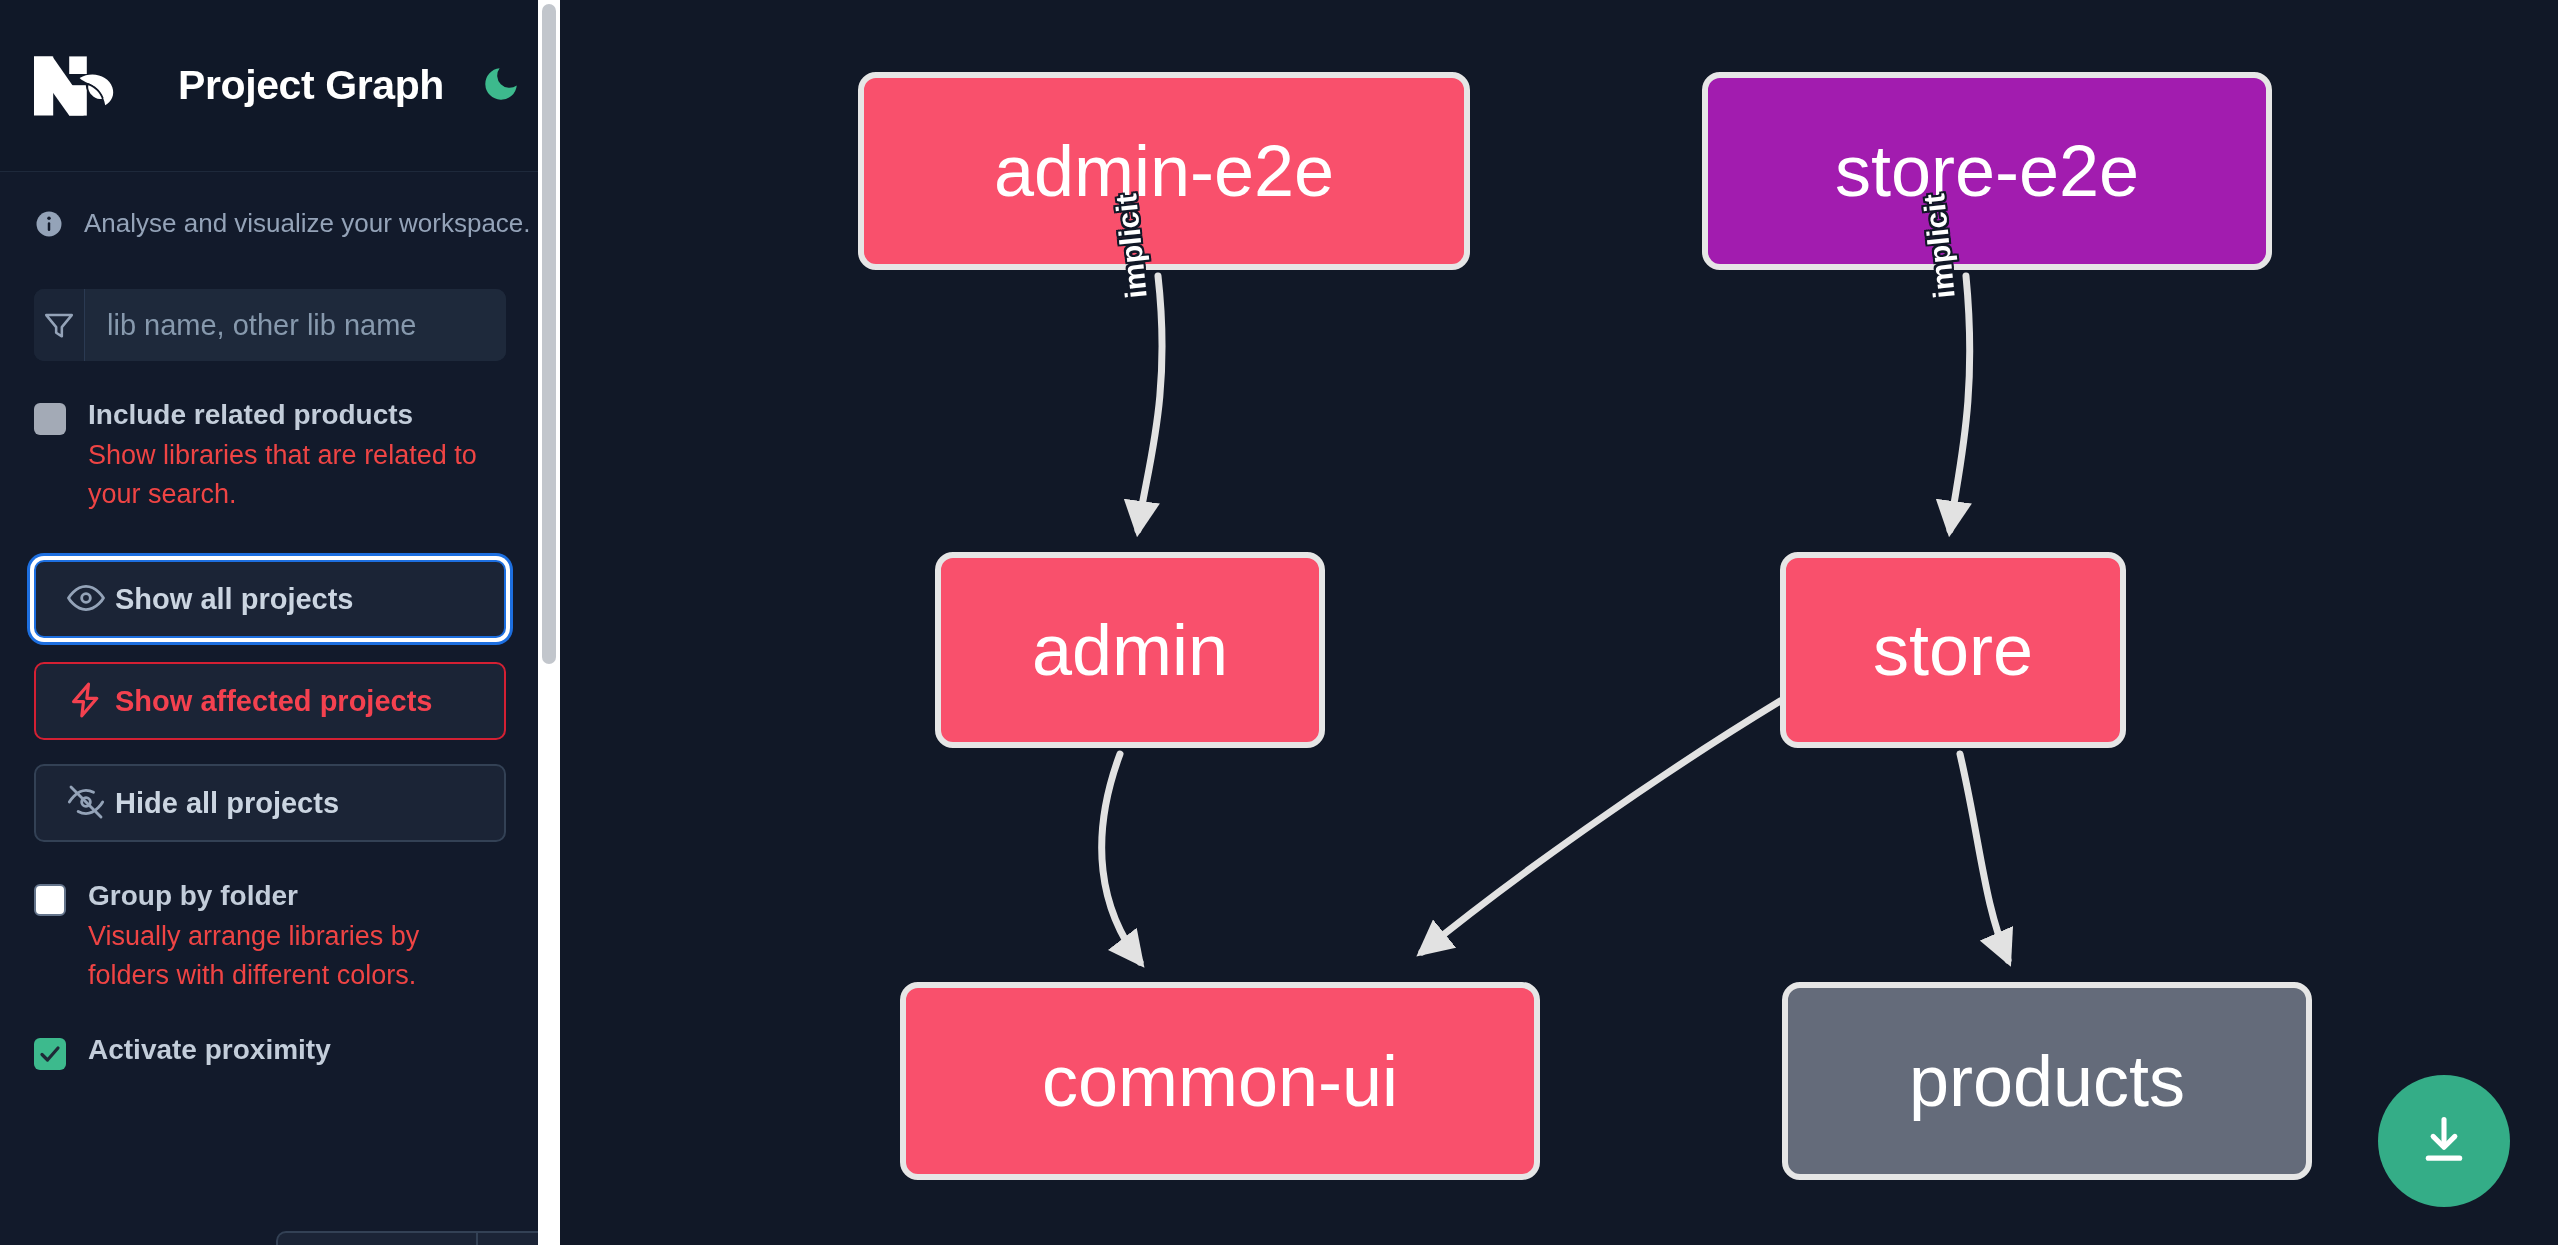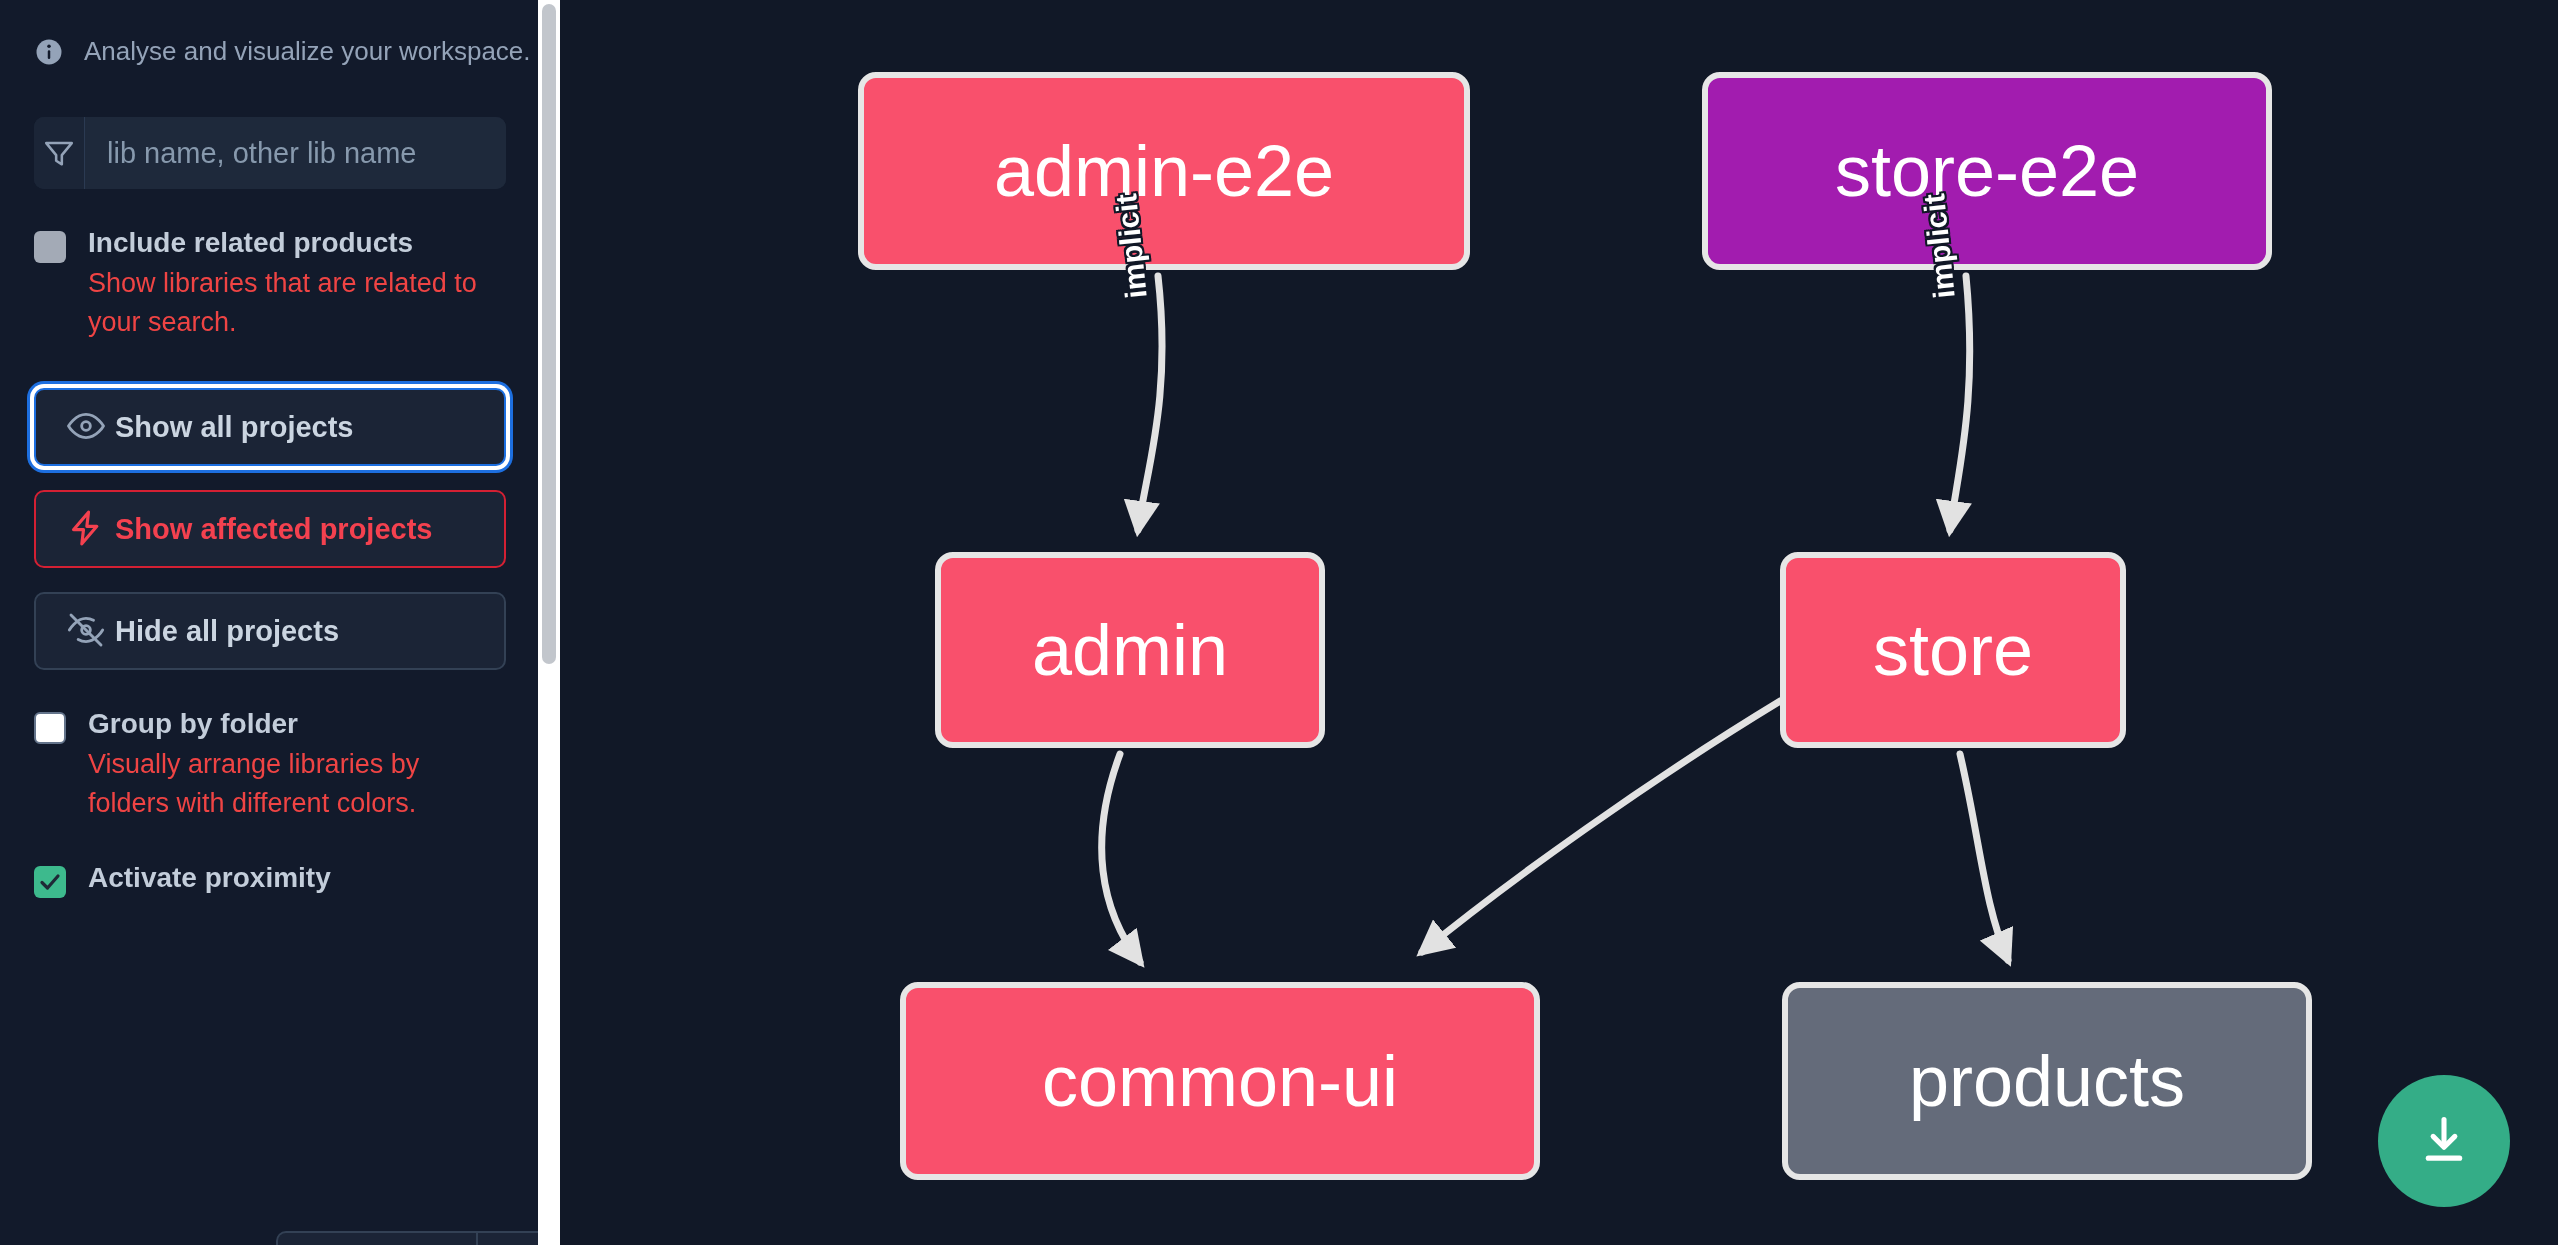--- a/index.html
+++ b/index.html
@@ -285,6 +285,27 @@
   <aside id="sidebar">
     <div id="sidebar-inner">
 
+      <div class="sb-header">
+        <span class="nx-logo">
+          <svg viewBox="0 0 120 74" width="96" height="62" xmlns="http://www.w3.org/2000/svg">
+            <path fill="#ffffff" d="M0 0h24v74H0z"></path>
+            <path fill="#ffffff" d="M0 0h23L62 56v18H44L0 12z"></path>
+            <path fill="#ffffff" d="M44 0h22v22H44z"></path>
+            <path fill="#ffffff" d="M44 36h22v38H44z"></path>
+            <path fill="#ffffff" d="M57 27c16-9 36-3 41 12 3 9-1 18-9 22-2-12-9-22-20-27-5-2-9-4-12-7z"></path>
+            <path fill="#111827" d="M65 33c10 2 18 9 22 19-6 2-13 0-18-5-3-4-5-9-4-14z"></path>
+            <path fill="#ffffff" d="M68 36c8 3 14 9 17 17-5 1-10-1-13-5-3-3-5-8-4-12z"></path>
+          </svg>
+        </span>
+        <span class="sb-title">Project Graph</span>
+        <button class="moon-btn">
+          <span>
+            <svg width="42" height="42" viewBox="0 0 24 24" fill="none" xmlns="http://www.w3.org/2000/svg">
+              <path d="M21 12.79A9 9 0 1 1 11.21 3 7 7 0 0 0 21 12.79z" fill="#3dba8d"></path>
+            </svg>
+          </span>
+        </button>
+      </div>
 
       <div class="sb-info">
         <span class="info-icon">

